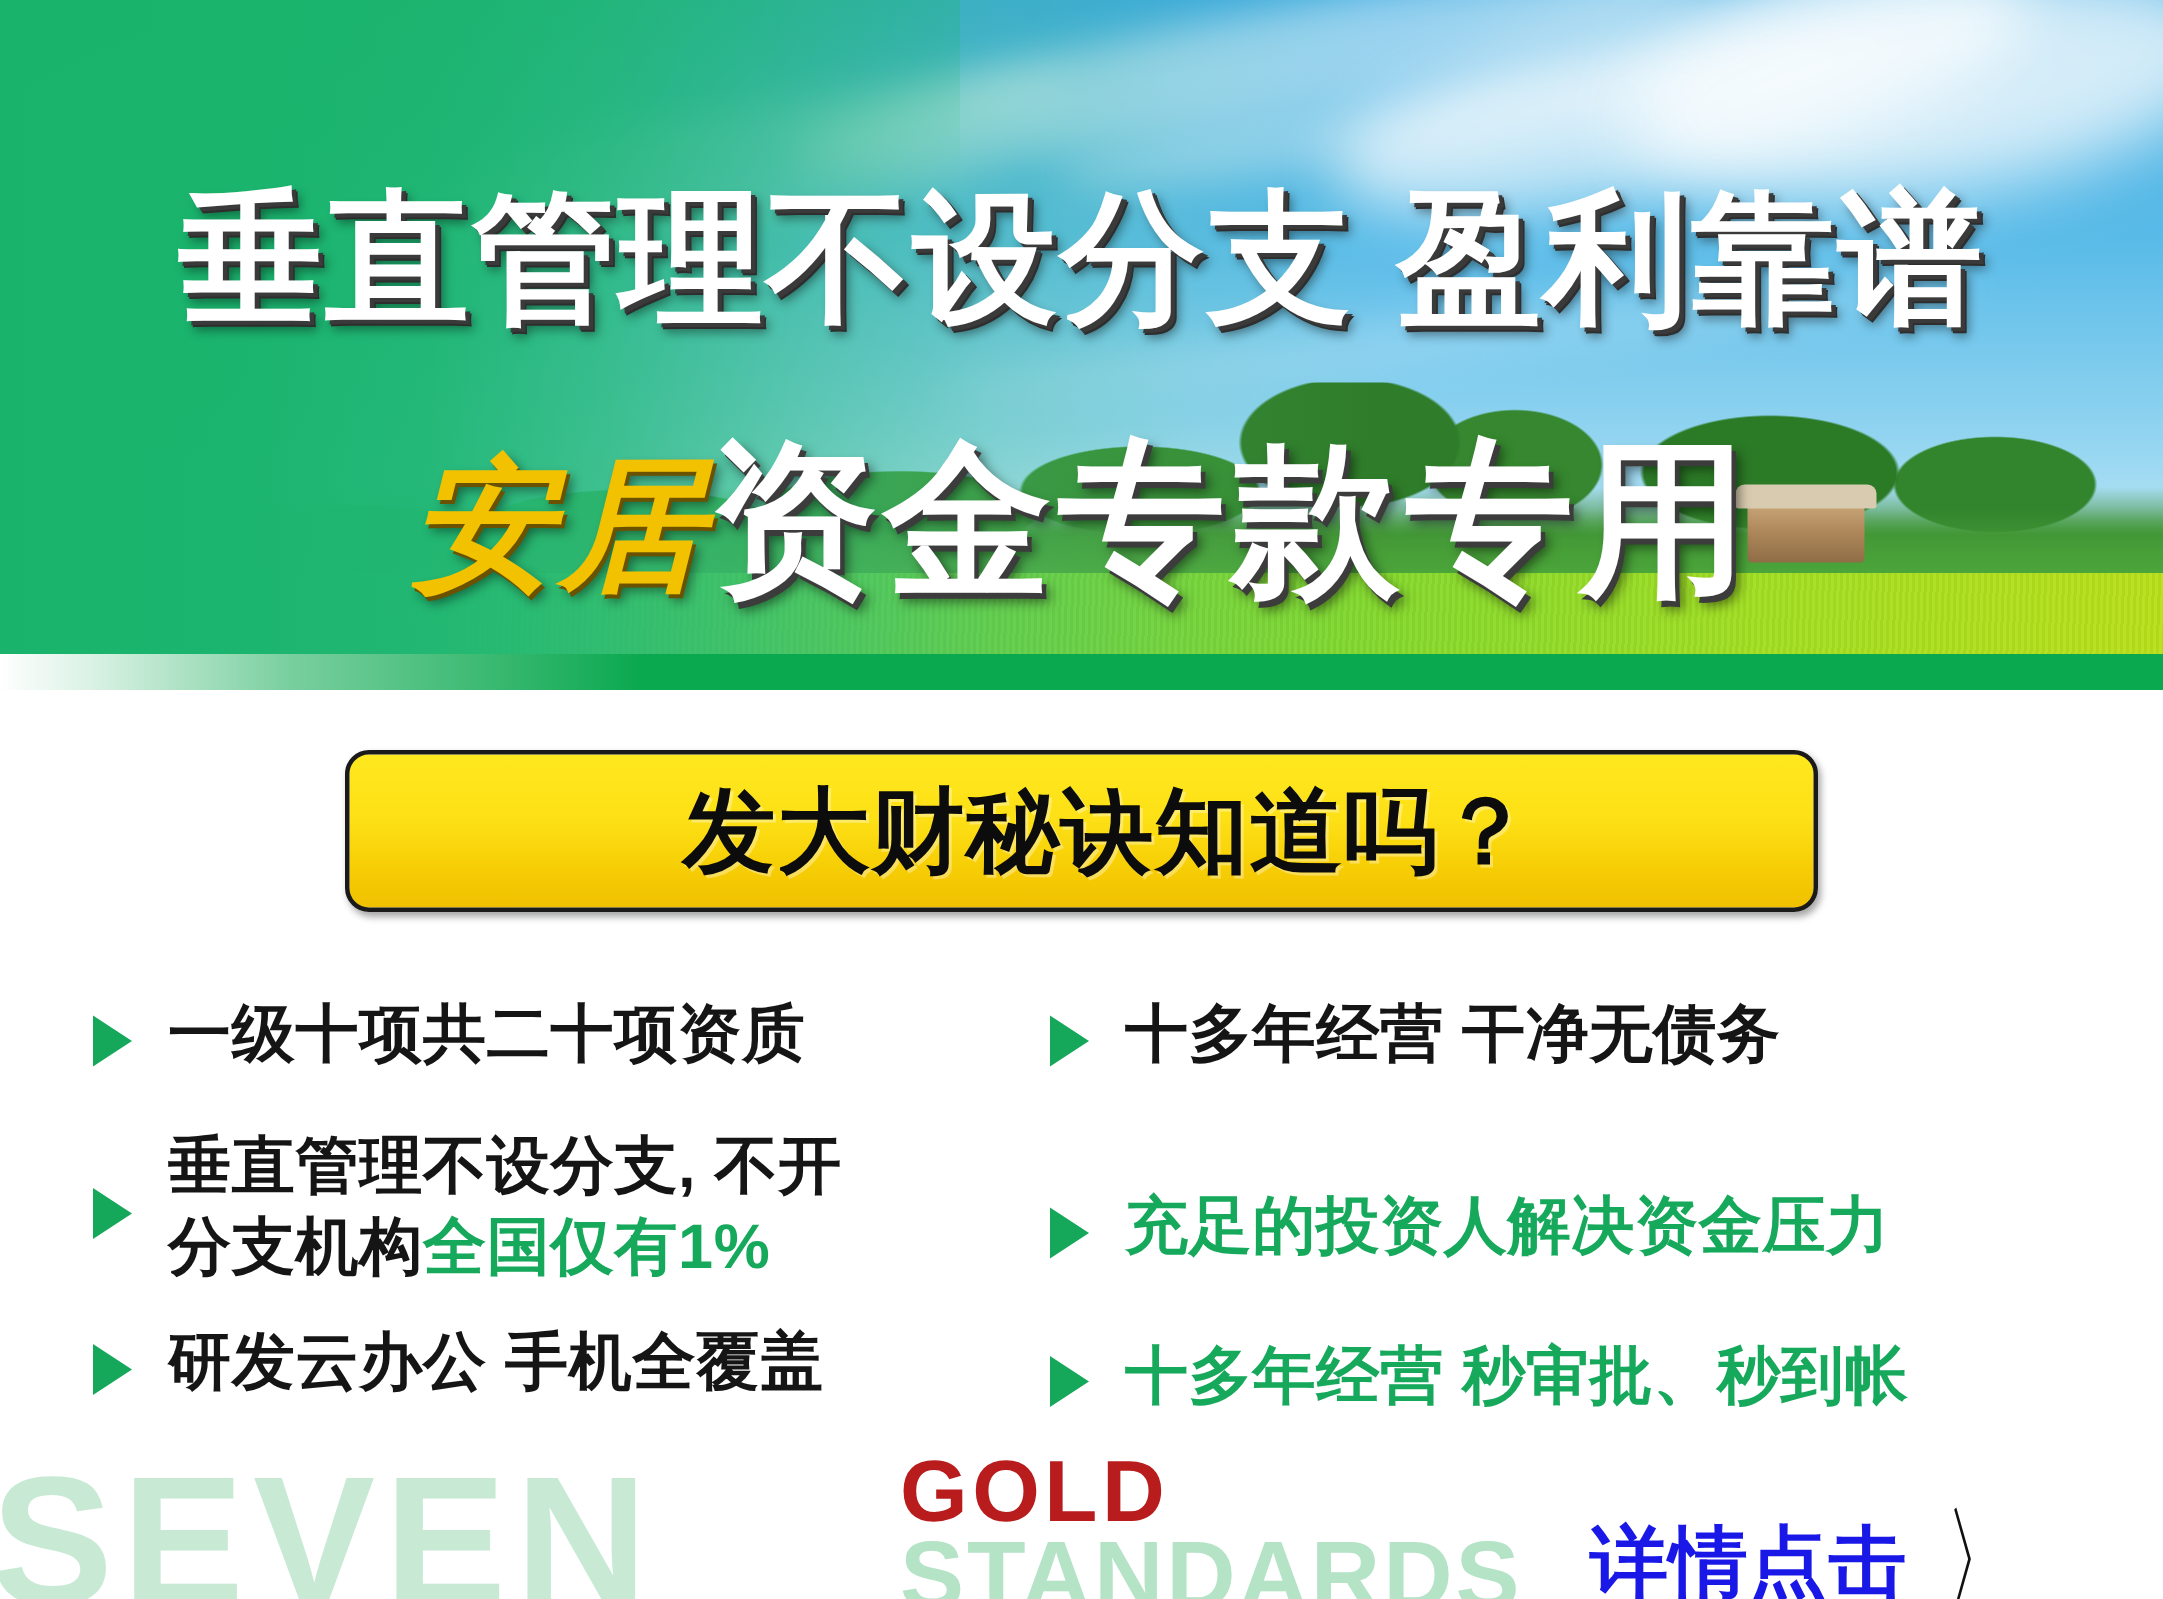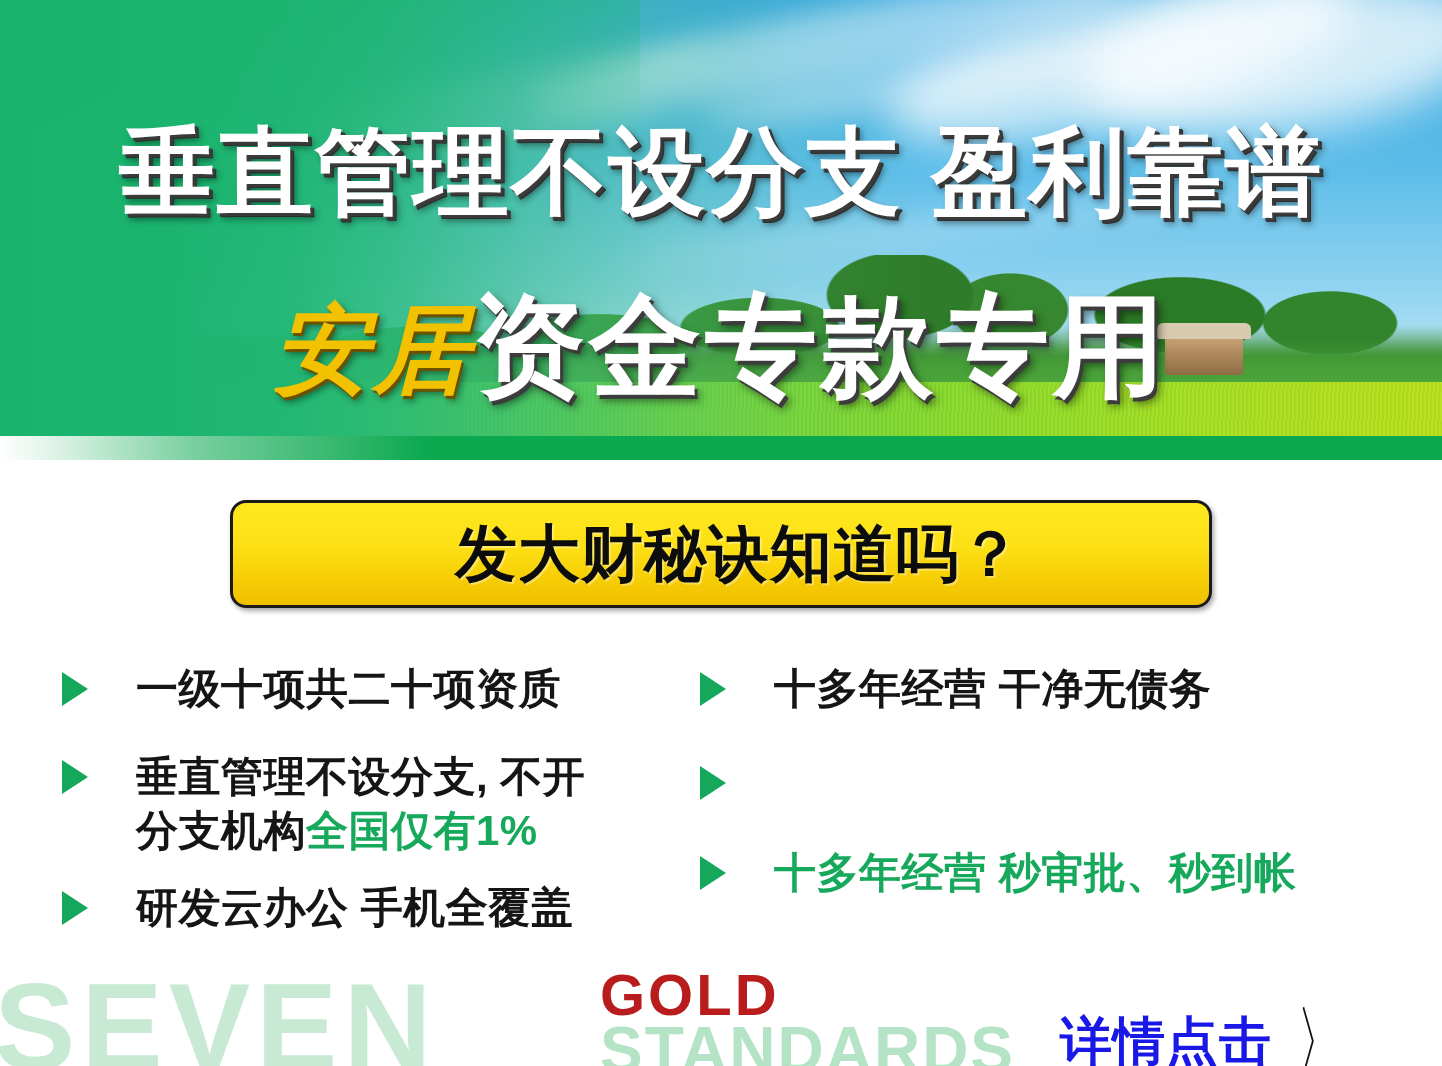--- a/index.html
+++ b/index.html
@@ -154,7 +154,7 @@
   .col-right{ left:700px; width:730px; }
 
   .feat{
-    display:flex; align-items:flex-start; margin-bottom:28px;gap:24px;
+    display:flex; align-items:center; margin-bottom:28px;
   }
   .tri{
     flex:0 0 auto;

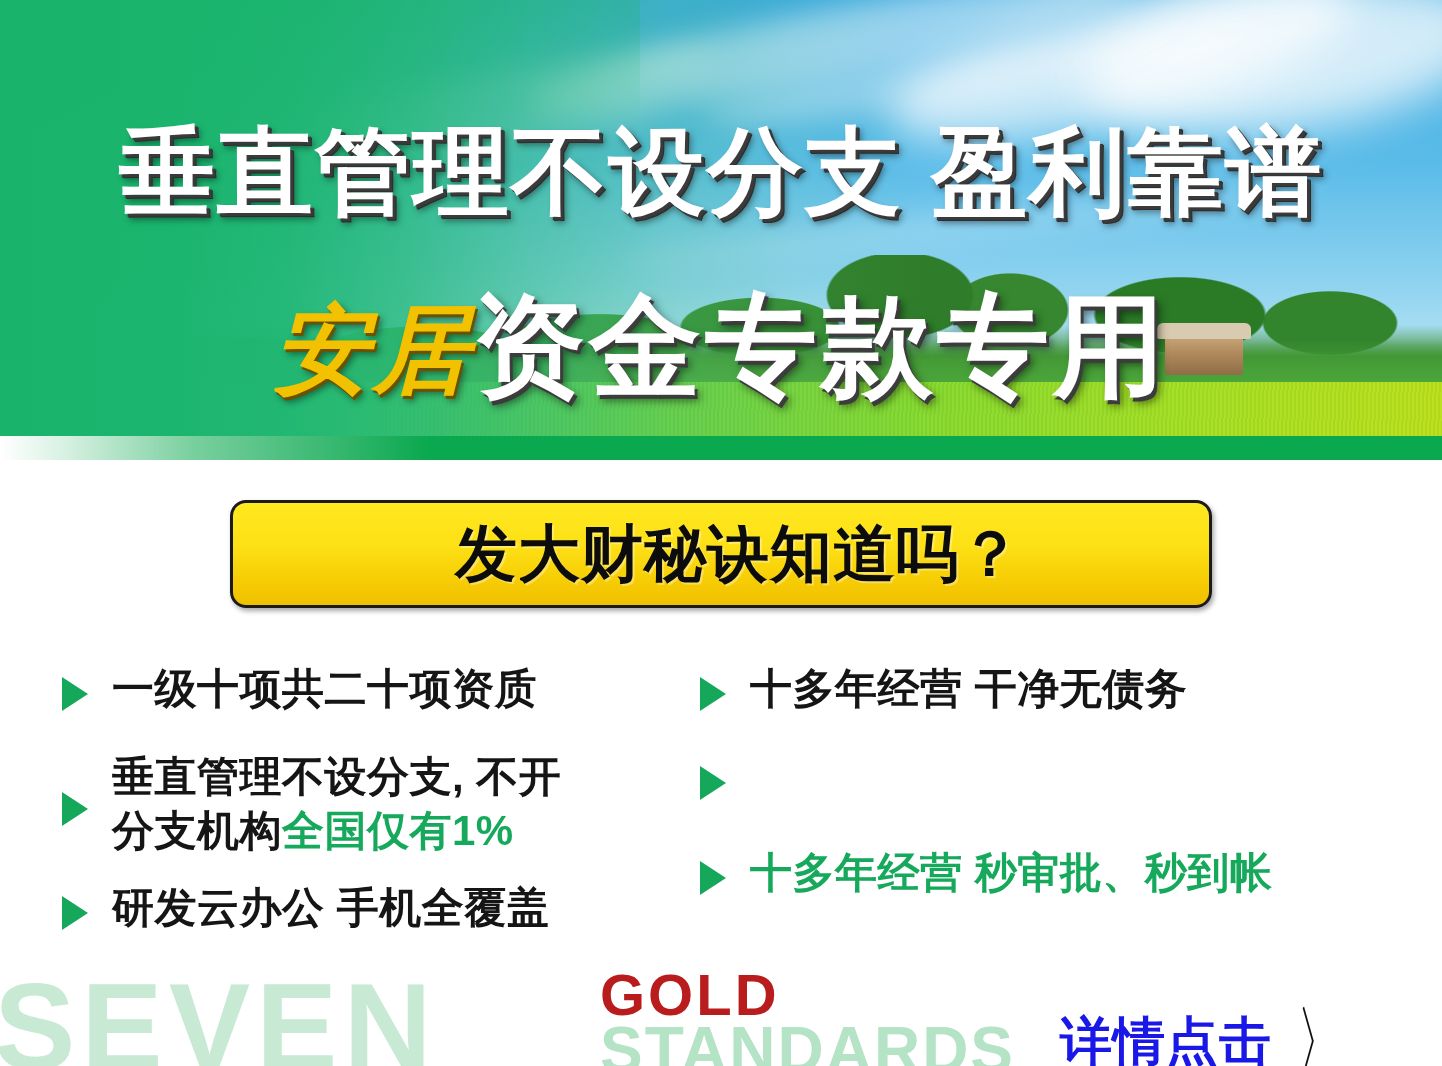--- a/index.html
+++ b/index.html
@@ -174,7 +174,7 @@
   
   .col-left .f1{ margin-bottom:34px; }
   .col-left .f2{ margin-bottom:24px; }
-  .col-right .f1{ margin-bottom:40px; }
+  .col-right .f1{ margin-bottom:74px; }
   .col-right .f2{ margin-bottom:46px; }
 
   

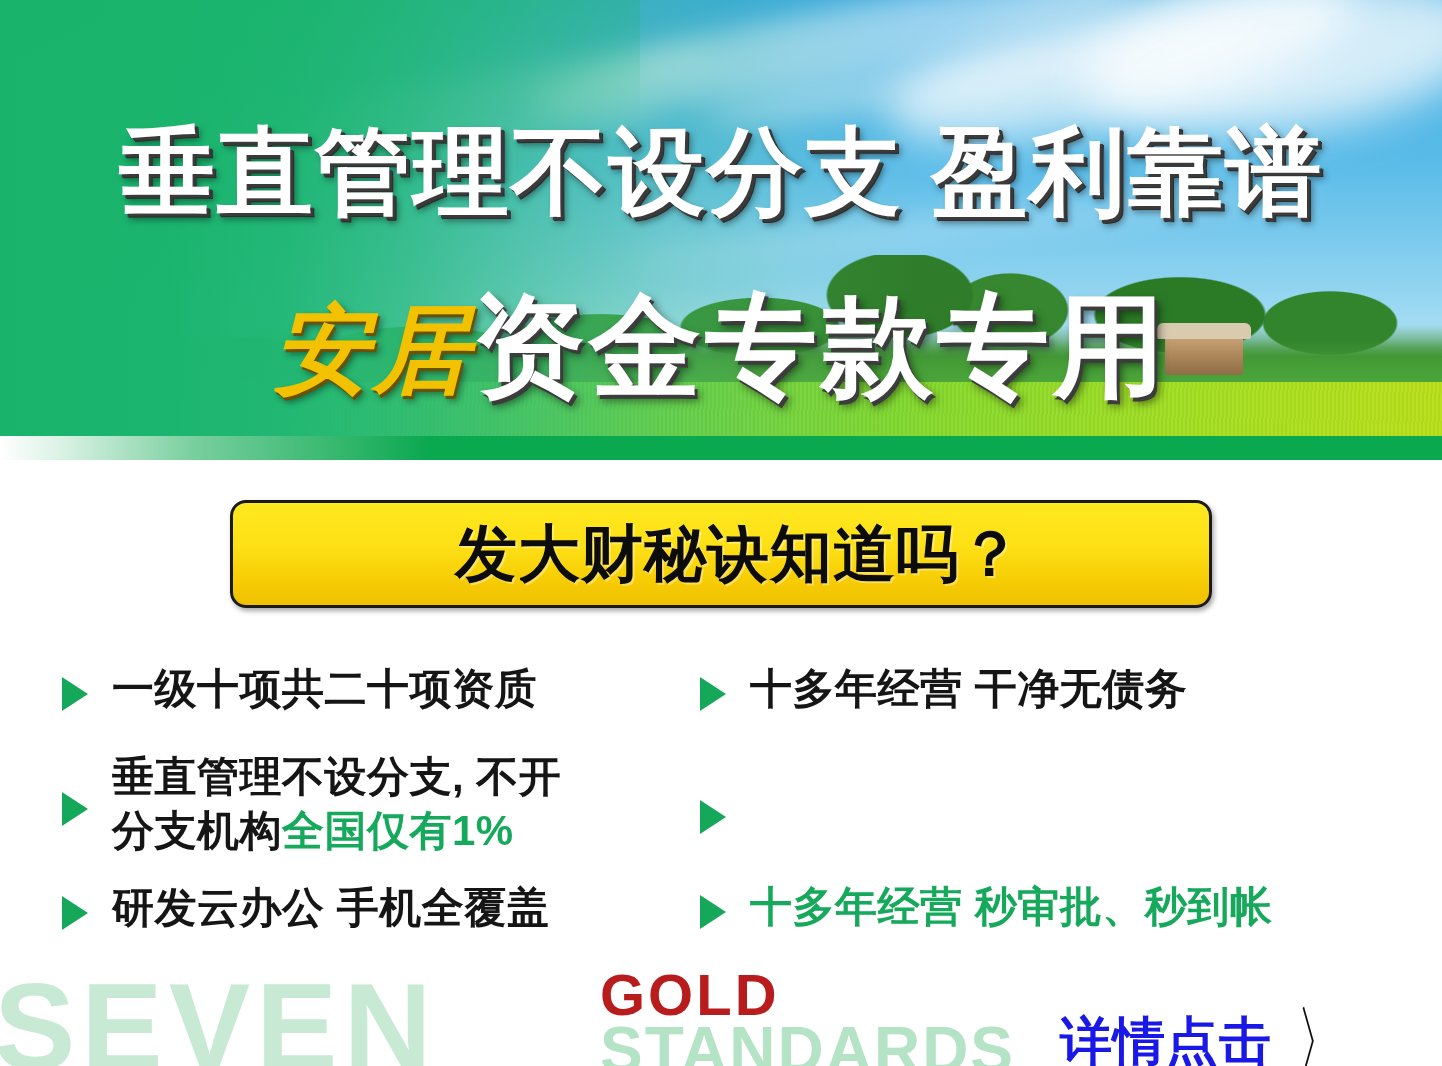--- a/index.html
+++ b/index.html
@@ -287,6 +287,7 @@
 
     <div class="feat f2">
       <span class="tri"></span>
+      <span class="feat-text green">充足的投资人解决资金压力</span>
     </div>
 
     <div class="feat f3">

